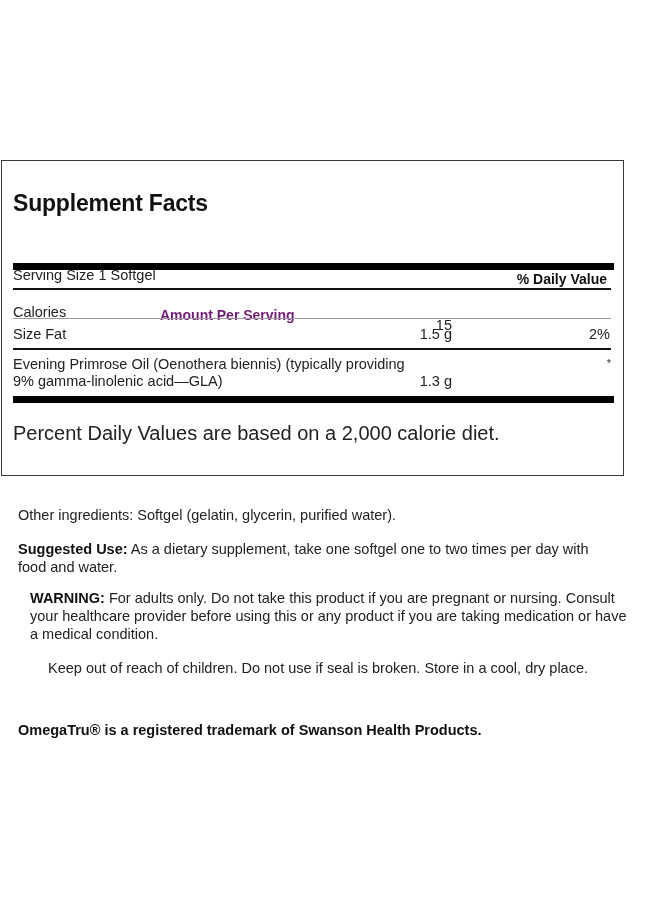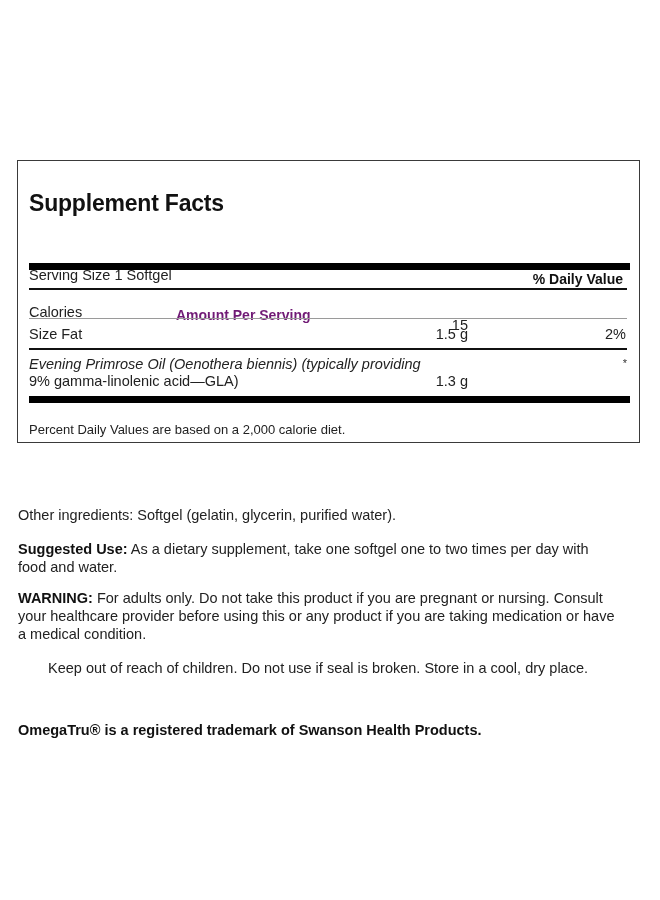--- a/index.html
+++ b/index.html
@@ -8,7 +8,7 @@
       font-family: "Liberation Sans", sans-serif; color: #1a1a1a;
     }
     .facts-box {
-      position: absolute; left: 17px; top: 160px; width: 623px; height: 283px;
+      position: absolute; left: 1px; top: 160px; width: 623px; height: 316px;
       border: 1.5px solid #3a3a3a; box-sizing: border-box;
     }
     .title {

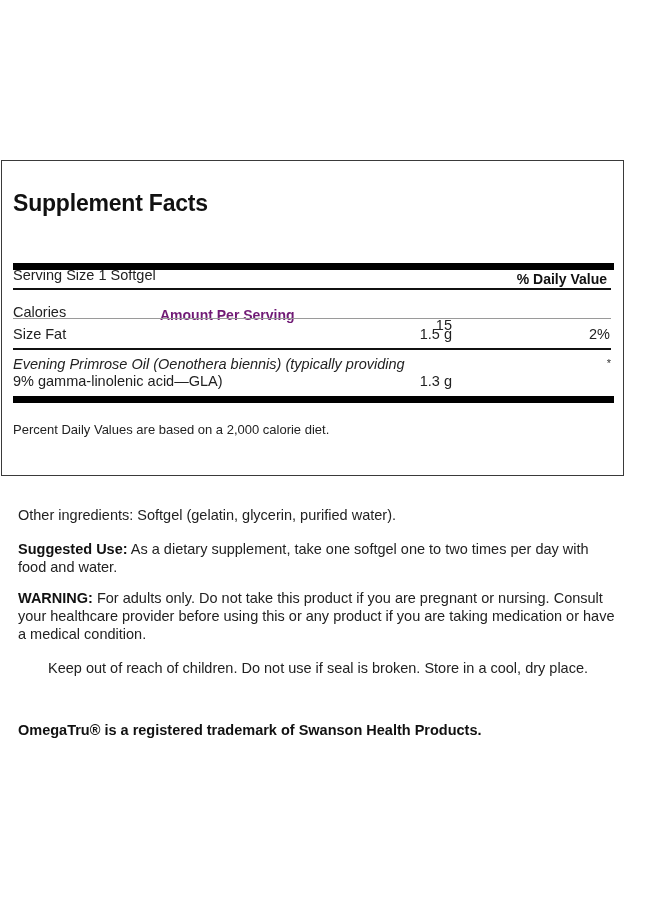--- a/index.html
+++ b/index.html
@@ -72,7 +72,7 @@
   <div class="rule-med" style="top:187px;"></div>
 
   <div>
-    <div class="row-name" style="top:195px;font-style:italic;">Evening Primrose Oil (Oenothera biennis) (typically providing</div>
+    <div class="row-name" style="top:195px;">Evening Primrose Oil (Oenothera biennis) (typically providing</div>
     <div class="row-name" style="top:212px;">9% gamma-linolenic acid—GLA)</div>
     <div class="row-amt" style="top:212px;">1.3 g</div>
     <div class="star" style="top:196px;">*</div>

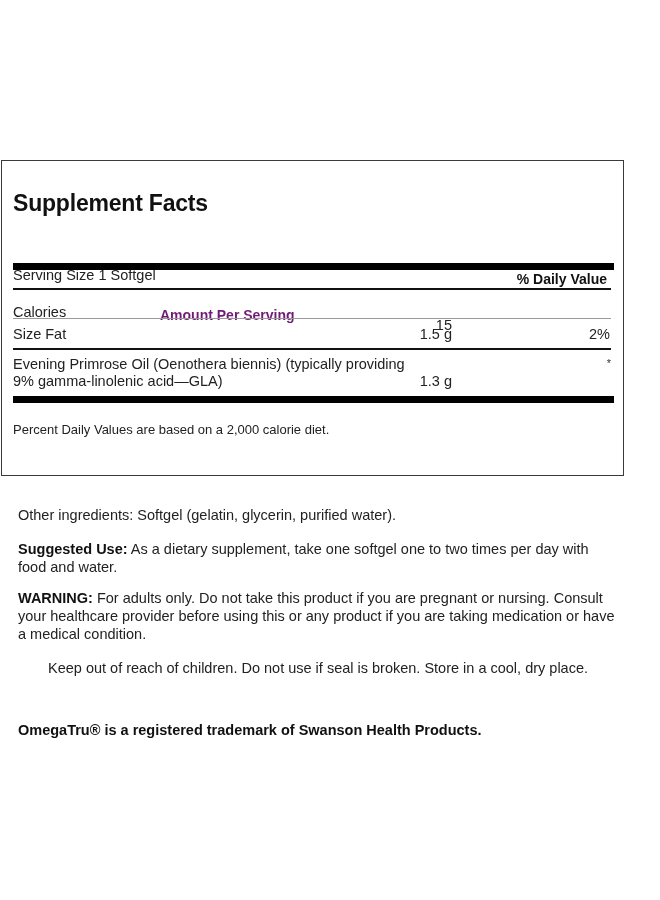--- a/index.html
+++ b/index.html
@@ -32,7 +32,7 @@
     .row-amt  { position: absolute; font-size: 14.5px; color: #222; text-align: right; width: 80px; left: 370px; }
     .row-dv   { position: absolute; right: 13px; font-size: 14.5px; color: #222; }
     .star     { position: absolute; right: 12px; font-size: 11px; color: #333; }
-    .foot     { position: absolute; left: 11px; font-size: 13px; color: #222; }
+    .foot     { position: absolute; left: 11px; font-size: 20px; color: #222; }
 
     .para {
       position: absolute; left: 18px; width: 600px; font-size: 14.5px; line-height: 18px; color: #222;

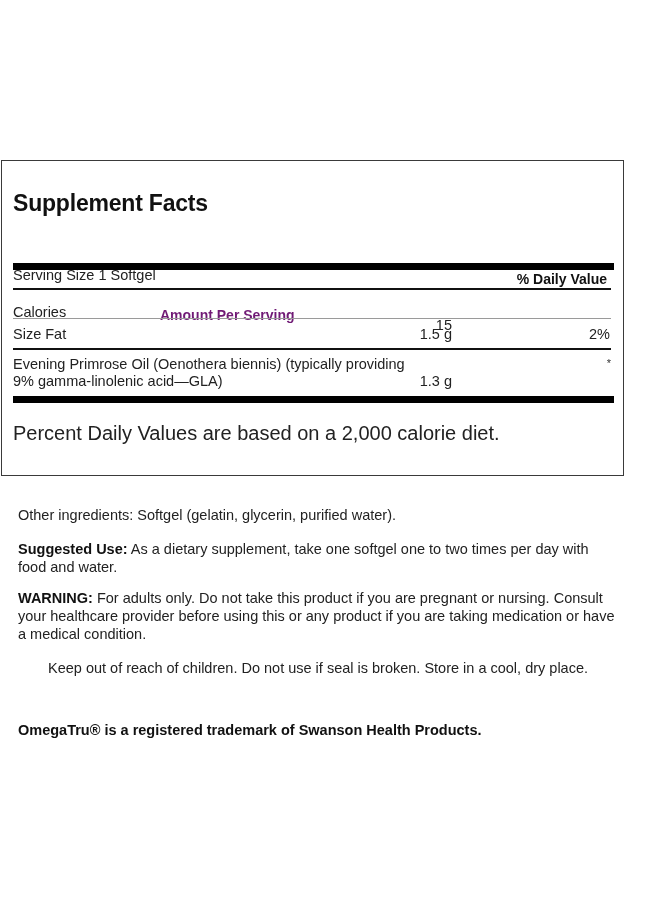--- a/index.html
+++ b/index.html
@@ -87,7 +87,7 @@
 
 <div class="para" style="top:540px;"><b>Suggested Use:</b><span> As a dietary supplement, take one softgel one to two times per day with food and water.</span></div>
 
-<div class="para" style="top:589px;"><b>WARNING:</b><span> For adults only. Do not take this product if you are pregnant or nursing. Consult your healthcare provider before using this or any product if you are taking medication or have a medical condition.</span></div>
+<div class="para" style="top:589px;margin-left:12px;"><b>WARNING:</b><span> For adults only. Do not take this product if you are pregnant or nursing. Consult your healthcare provider before using this or any product if you are taking medication or have a medical condition.</span></div>
 
 <div class="para" style="top:659px;text-align:center;">Keep out of reach of children. Do not use if seal is broken. Store in a cool, dry place.</div>
 

